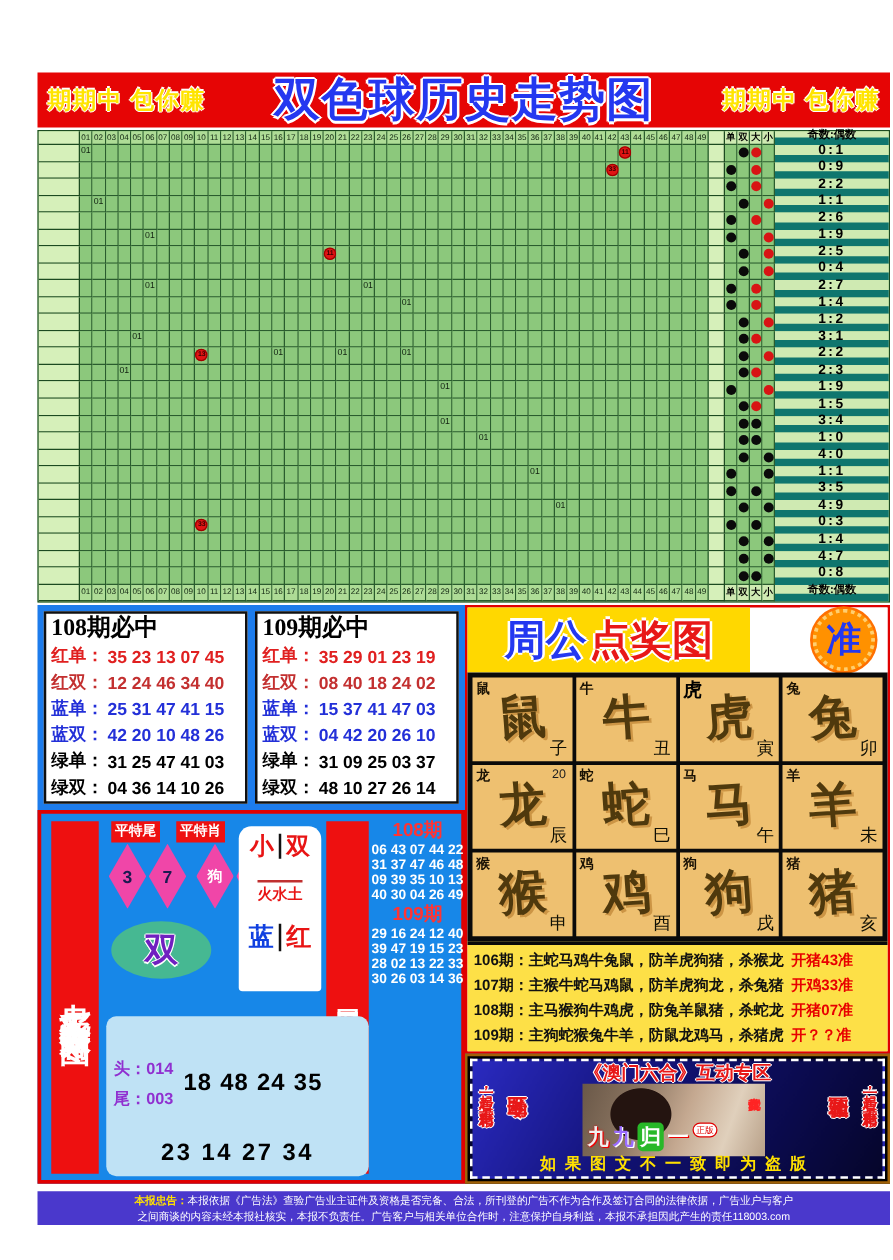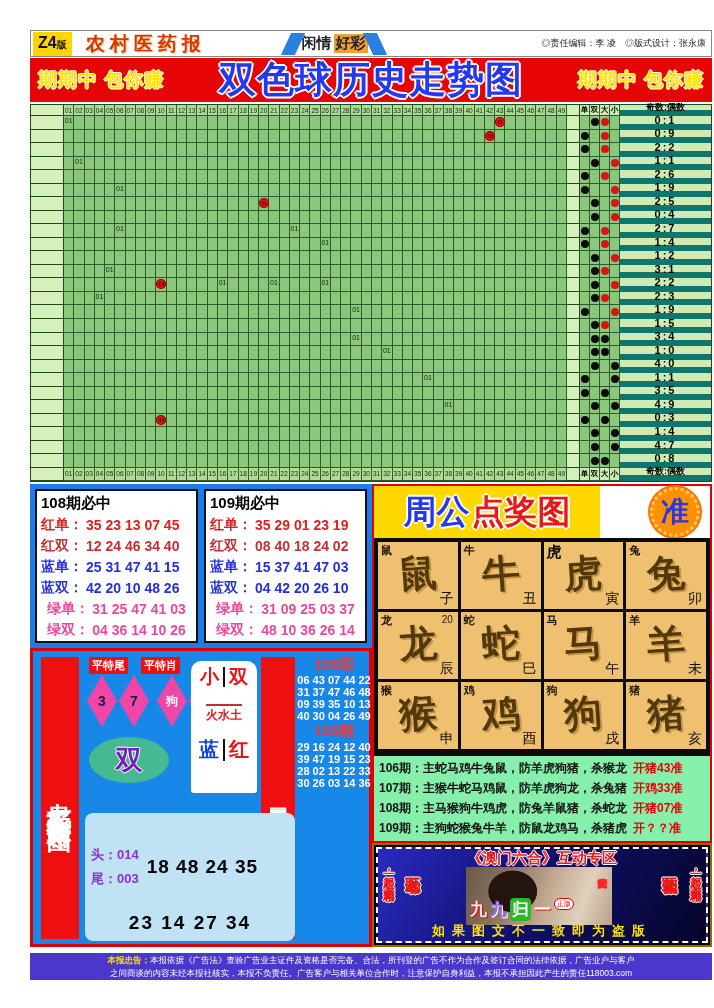--- a/index.html
+++ b/index.html
@@ -178,17 +178,6 @@
 
 <div class="page">
 
-  <div class="hdr">
-    <div class="edition"><span>Z4</span><small>版</small></div>
-    <div class="paper-name">农村医药报</div>
-    <div class="masthead">
-      <div class="ribbon"></div>
-      <span class="mast-l">闲情</span>
-      <span class="mast-r">好彩</span>
-      <div class="ribbon r2"></div>
-    </div>
-    <div class="credits">◎责任编辑：李 凌　◎版式设计：张永康</div>
-  </div>
 
   <div class="banner">
     <span class="banner-side">期期中 包你赚</span>

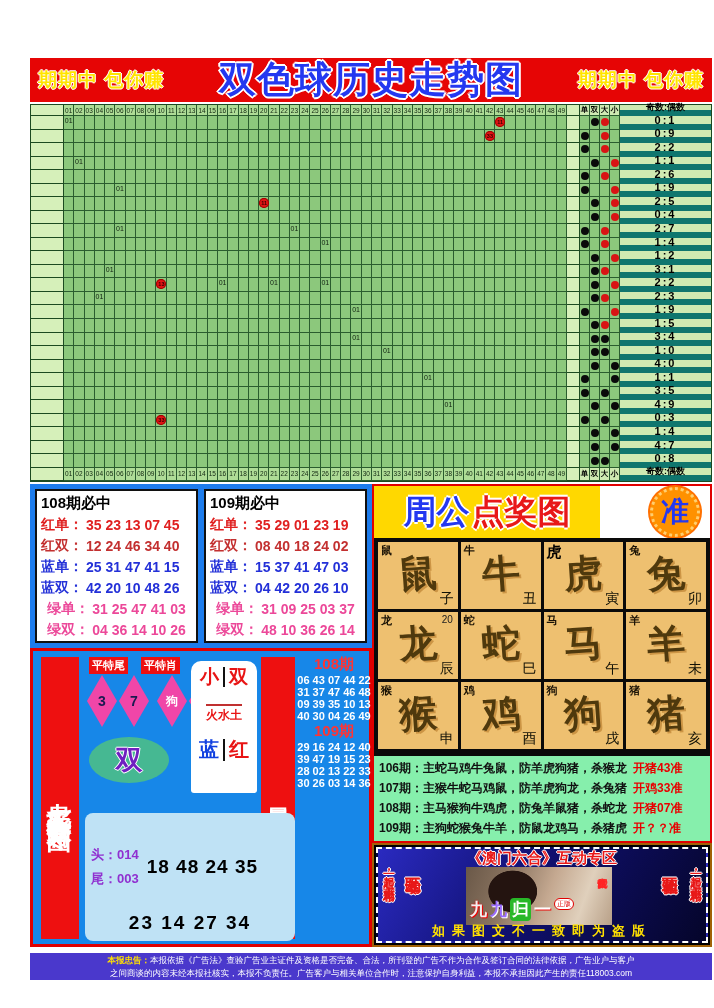--- a/index.html
+++ b/index.html
@@ -59,7 +59,7 @@
   .mid-left { position:absolute; left:30px; top:484px; width:342px; height:164px; background:#1d7cec;
               display:flex; gap:6px; padding:5px; }
   .predict-box { flex:1; background:#fff; border:2px solid #101010; padding:1px 4px; display:flex; flex-direction:column; }
-  .pb-title { font-size:15px; font-weight:900; color:#000; line-height:22px; }
+  .pb-title { font-size:19px; font-weight:900; color:#000; line-height:22px;font-family:Liberation Serif, serif; }
   .pb-row { display:flex; flex:1; align-items:center; font-weight:900; font-size:14px; white-space:nowrap; }
   .pb-row .pl { margin-right:3px; }
   .pb-red { color:#e02020; } .pb-red2 { color:#c33030; }

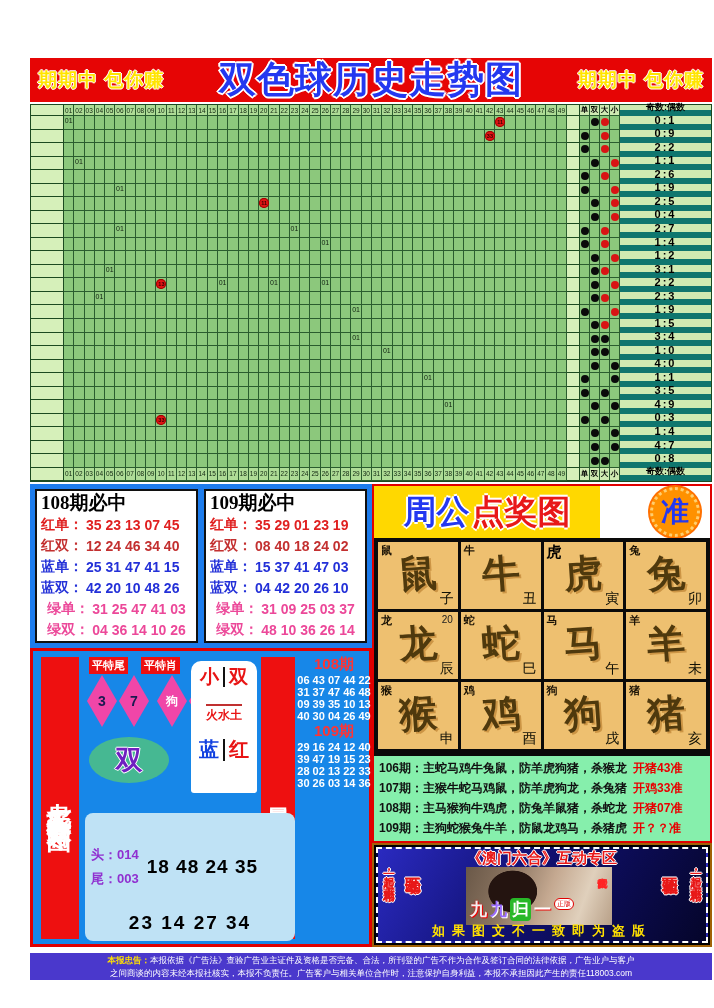--- a/index.html
+++ b/index.html
@@ -64,7 +64,7 @@
   .pb-row .pl { margin-right:3px; }
   .pb-red { color:#e02020; } .pb-red2 { color:#c33030; }
   .pb-blue { color:#2330d8; }
-  .pb-green { color:#ec4899;justify-content:center; }
+  .pb-green { color:#000000; }
 
   
   .zhougong { position:absolute; left:372px; top:484px; width:340px; height:359px; border:2px solid #e00000;

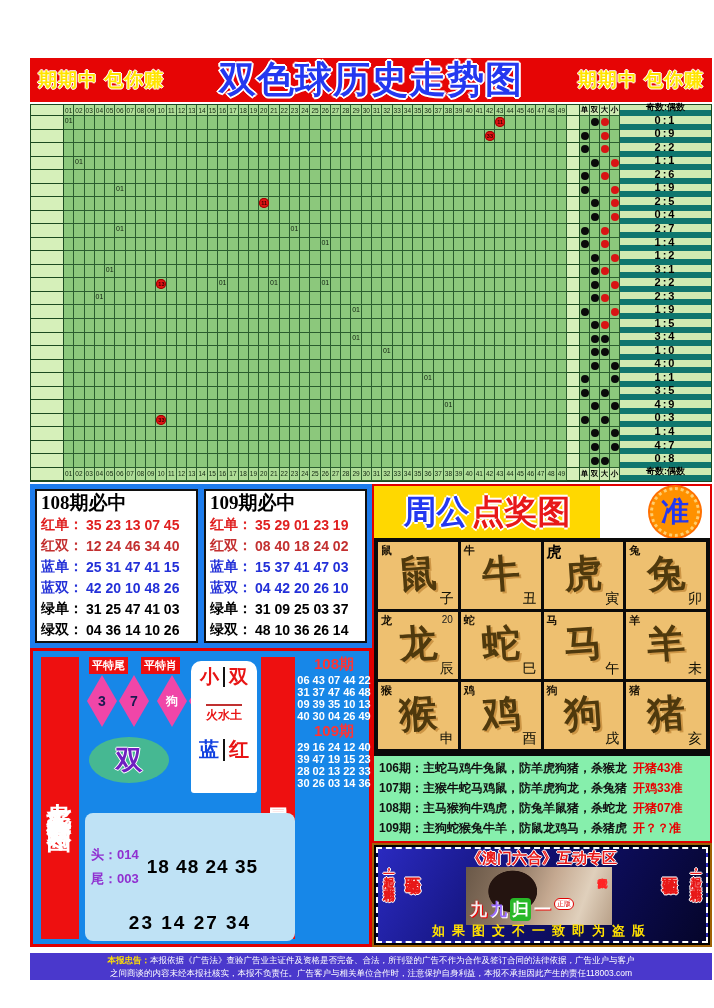--- a/index.html
+++ b/index.html
@@ -2010,7 +2010,7 @@
         </div>
         <div class="pb-row pb-green">
           <span class="pl">绿双：</span>
-          <span class="pv">48 10 36 26 14</span>
+          <span class="pv">48 10 27 26 14</span>
         </div>
       </div>
     </div>

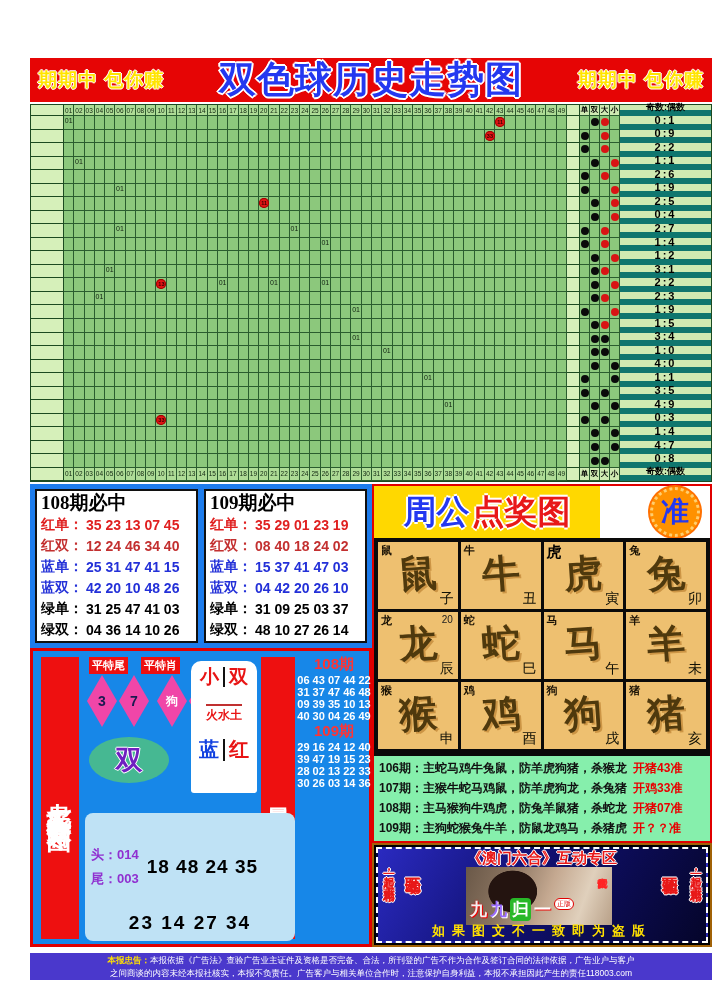--- a/index.html
+++ b/index.html
@@ -89,7 +89,7 @@
   .z-name.bold { font-size:15px; font-weight:900; color:#000; }
   .z-branch { position:absolute; right:4px; bottom:1px; font-size:14px; color:#101005; }
   .z-note { position:absolute; right:5px; top:2px; font-size:10px; color:#202020; }
-  .zg-lines { flex:0 0 88px; background:#86efac; border-top:3px solid #0a0a0a; padding:2px 5px;
+  .zg-lines { flex:0 0 88px; background:#fde047; border-top:3px solid #0a0a0a; padding:2px 5px;
               display:flex; flex-direction:column; }
   .zg-line { flex:1; display:flex; align-items:center; font-size:12px; font-weight:900; color:#111; white-space:nowrap; }
   .zg-line .res { color:#e80000; margin-left:6px; }

